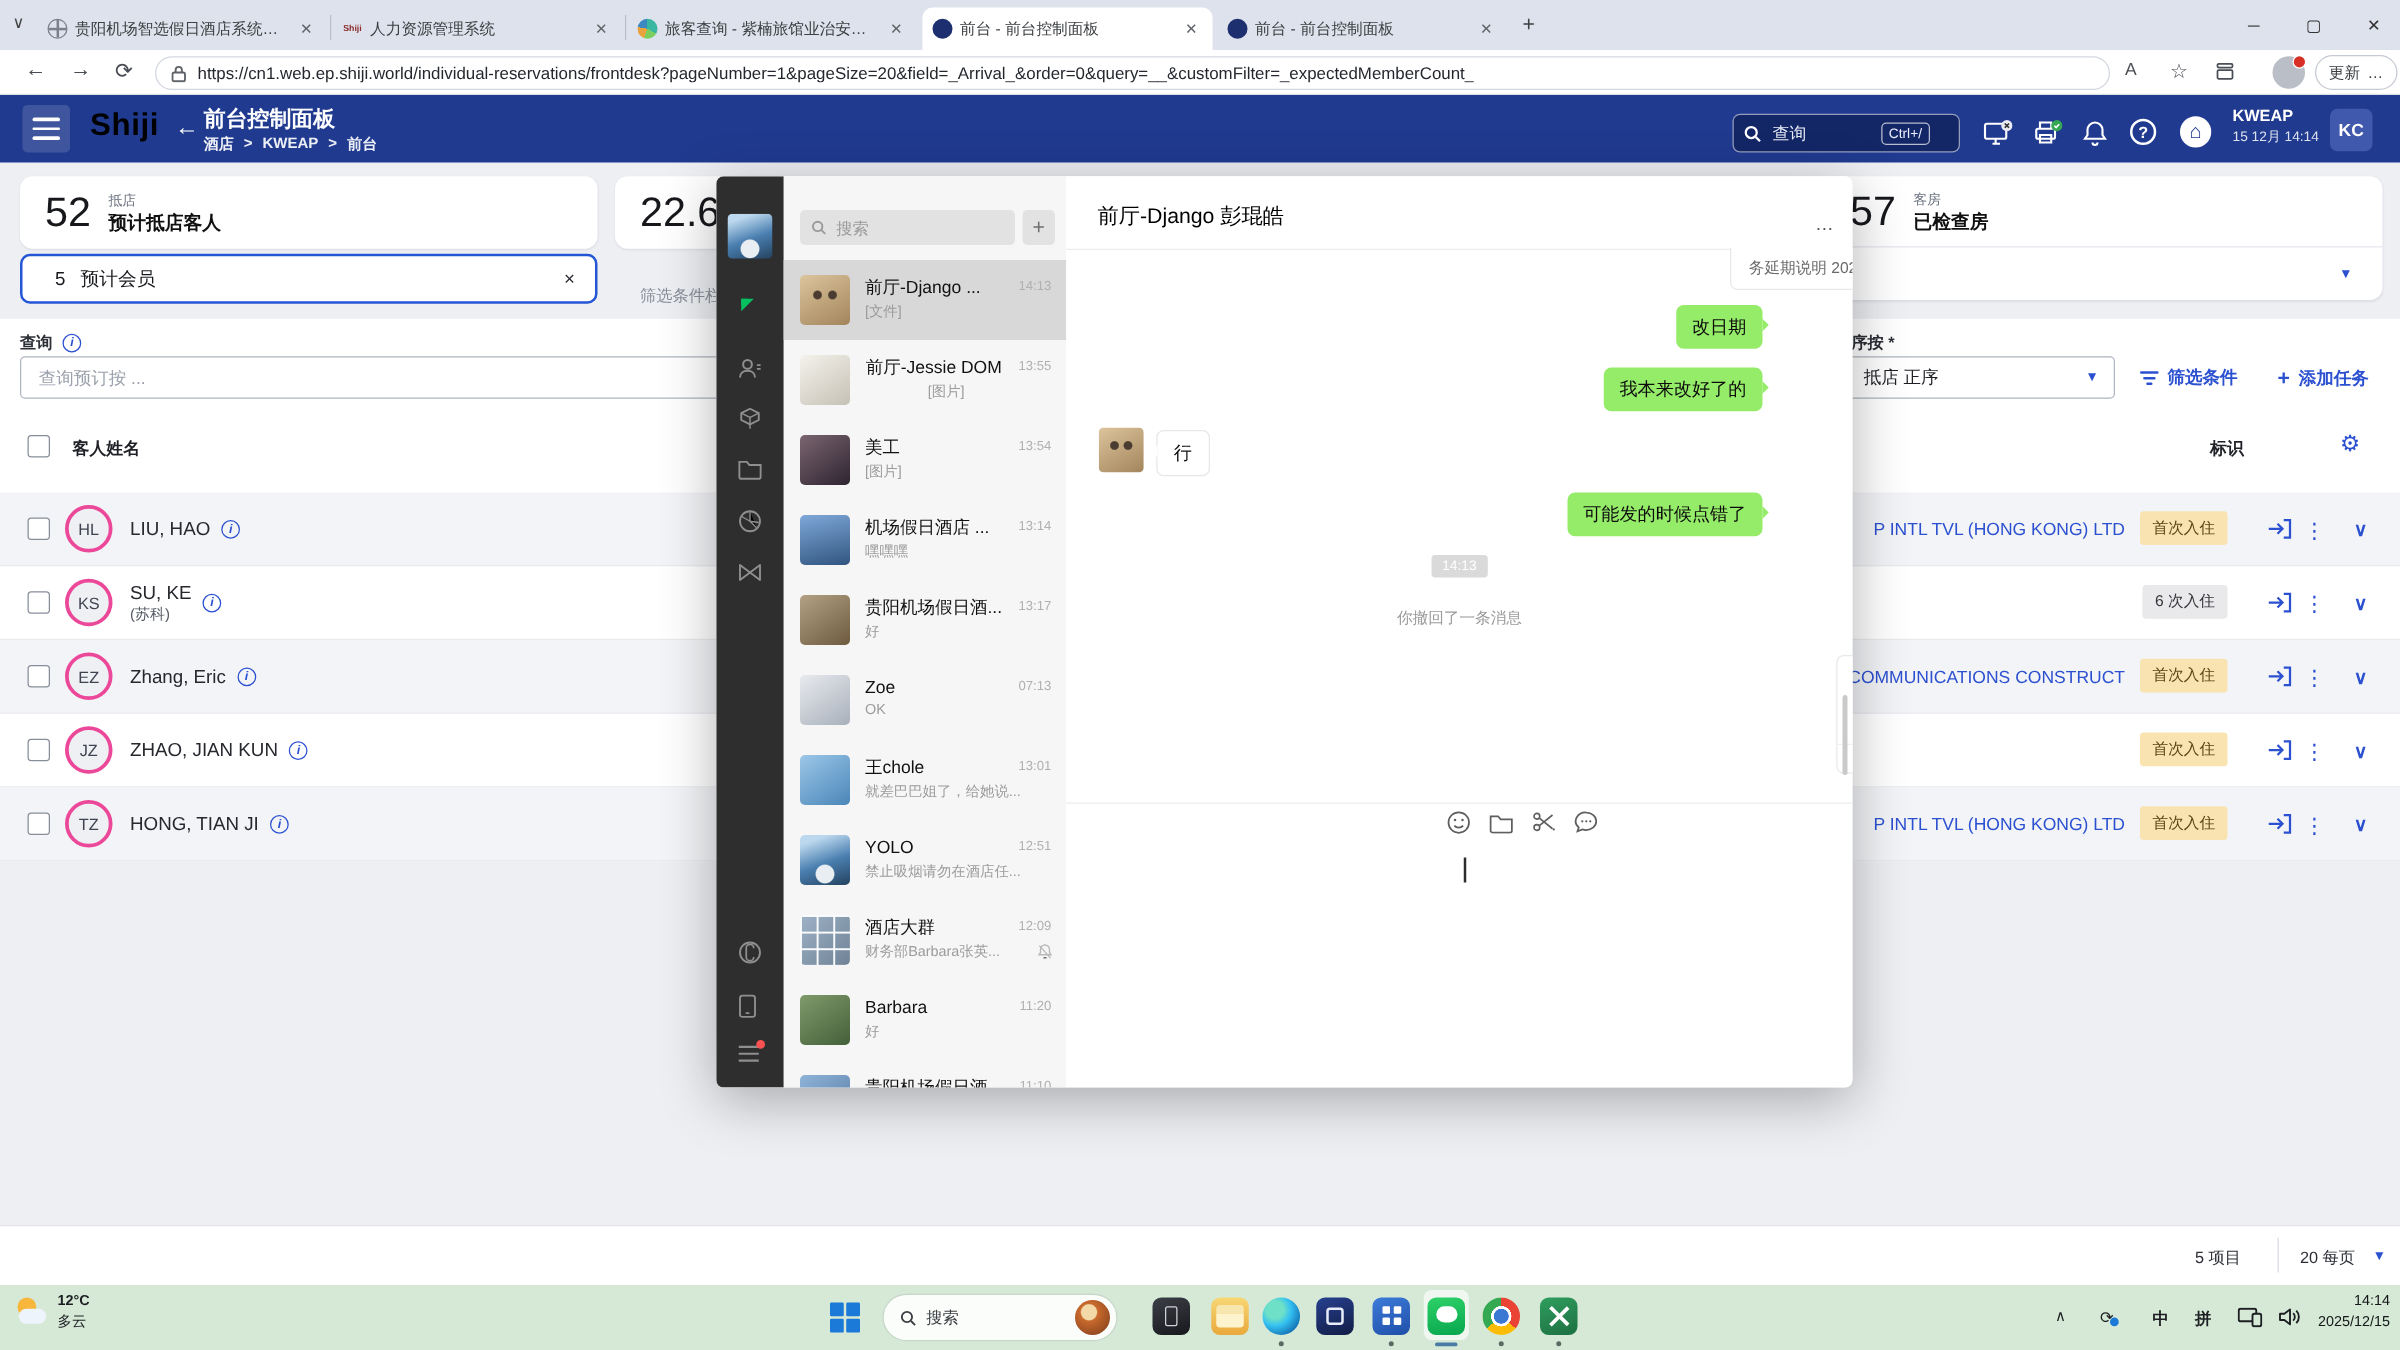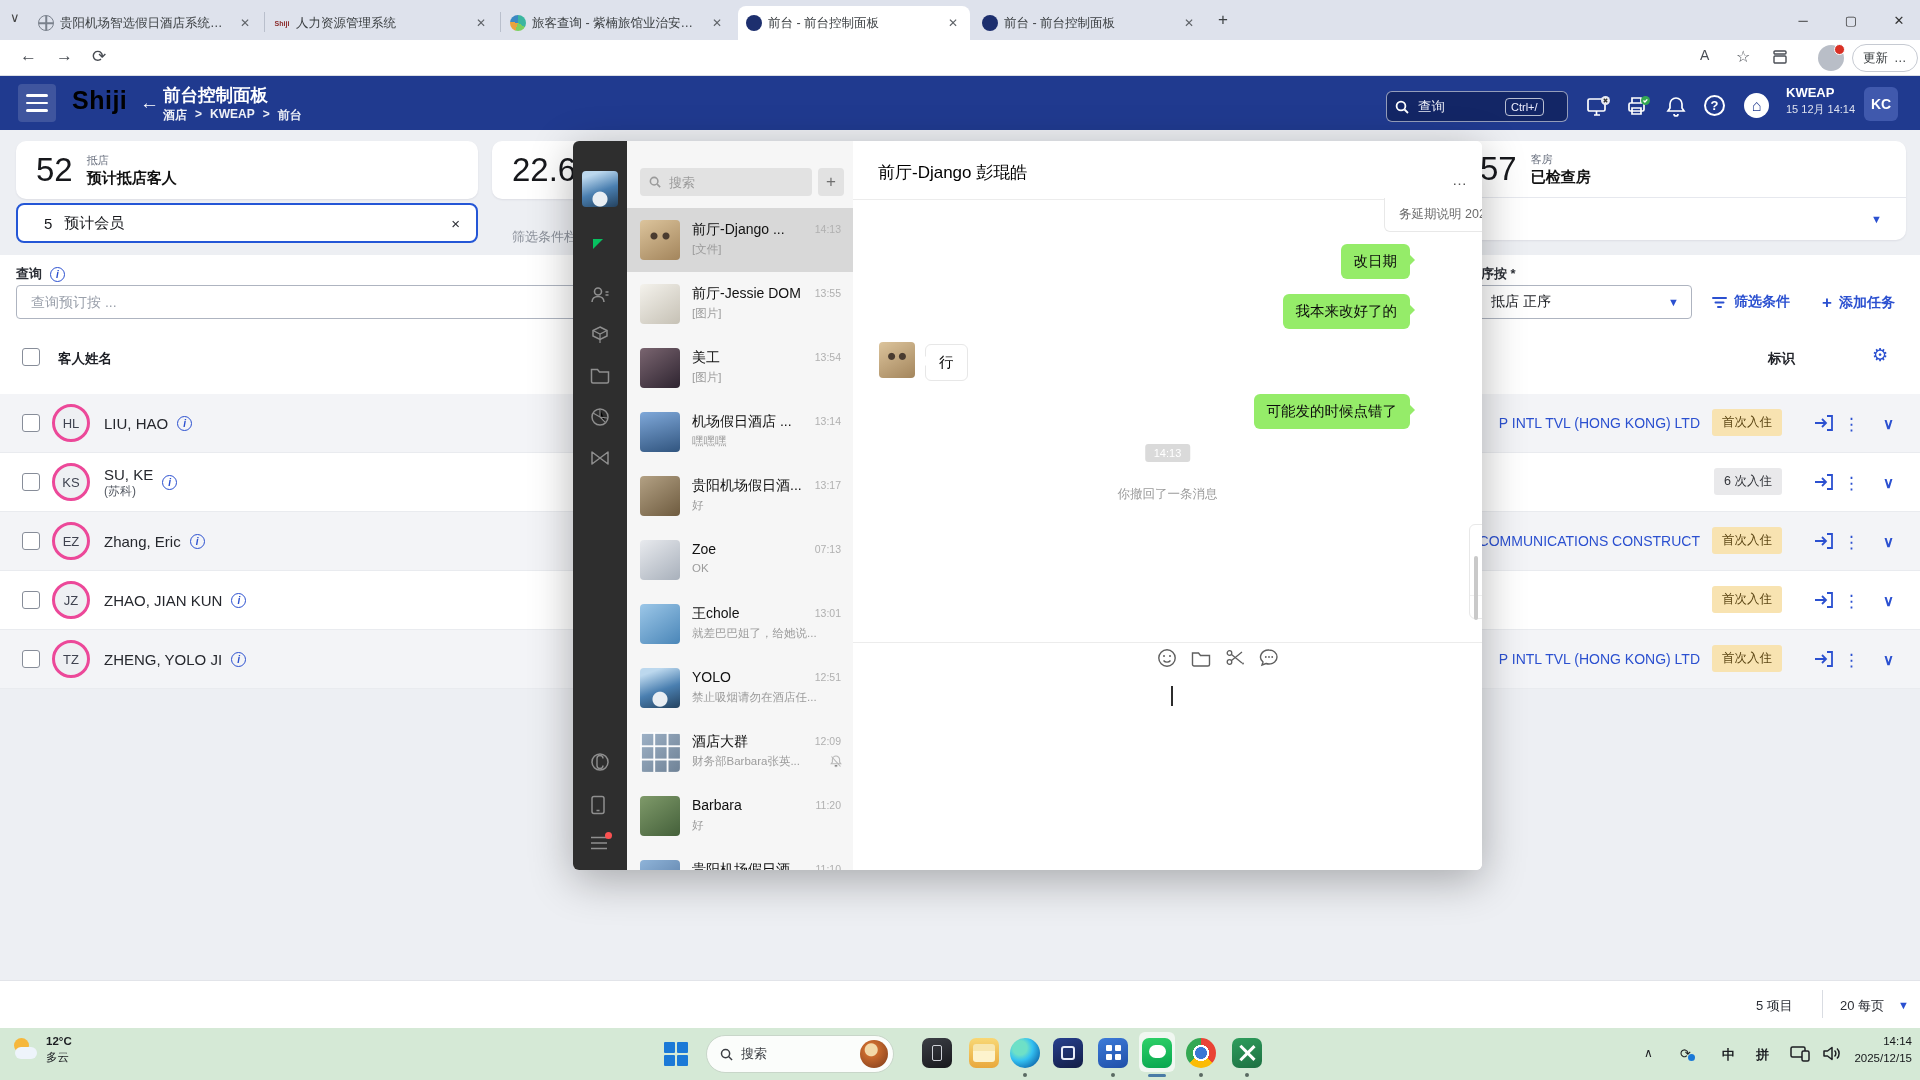--- a/index.html
+++ b/index.html
@@ -194,6 +194,13 @@
   <div class="abs navbtn" style="left:20px;">←</div>
   <div class="abs navbtn" style="left:56px;">→</div>
   <div class="abs navbtn" style="left:92px;">⟳</div>
+  <div class="abs urlpill">
+    <svg width="12" height="14" viewBox="0 0 12 14">
+        <rect x="1" y="6" width="10" height="7" rx="1.5" fill="none" stroke="#5f6368" stroke-width="1.5"></rect>
+        <path d="M3.5 6V4a2.5 2.5 0 0 1 5 0v2" fill="none" stroke="#5f6368" stroke-width="1.5"></path>
+      </svg>
+    <span class="urltext">https://cn1.web.ep.shiji.world/individual-reservations/frontdesk?pageNumber=1&amp;pageSize=20&amp;field=_Arrival_&amp;order=0&amp;query=__&amp;customFilter=_expectedMemberCount_</span>
+  </div>
   <div class="abs tbico" style="left:1700px;">A</div>
   <div class="abs tbico" style="left:1736px;font-size:16px;">☆</div>
   <div class="abs" style="left:1772px;top:49px;">

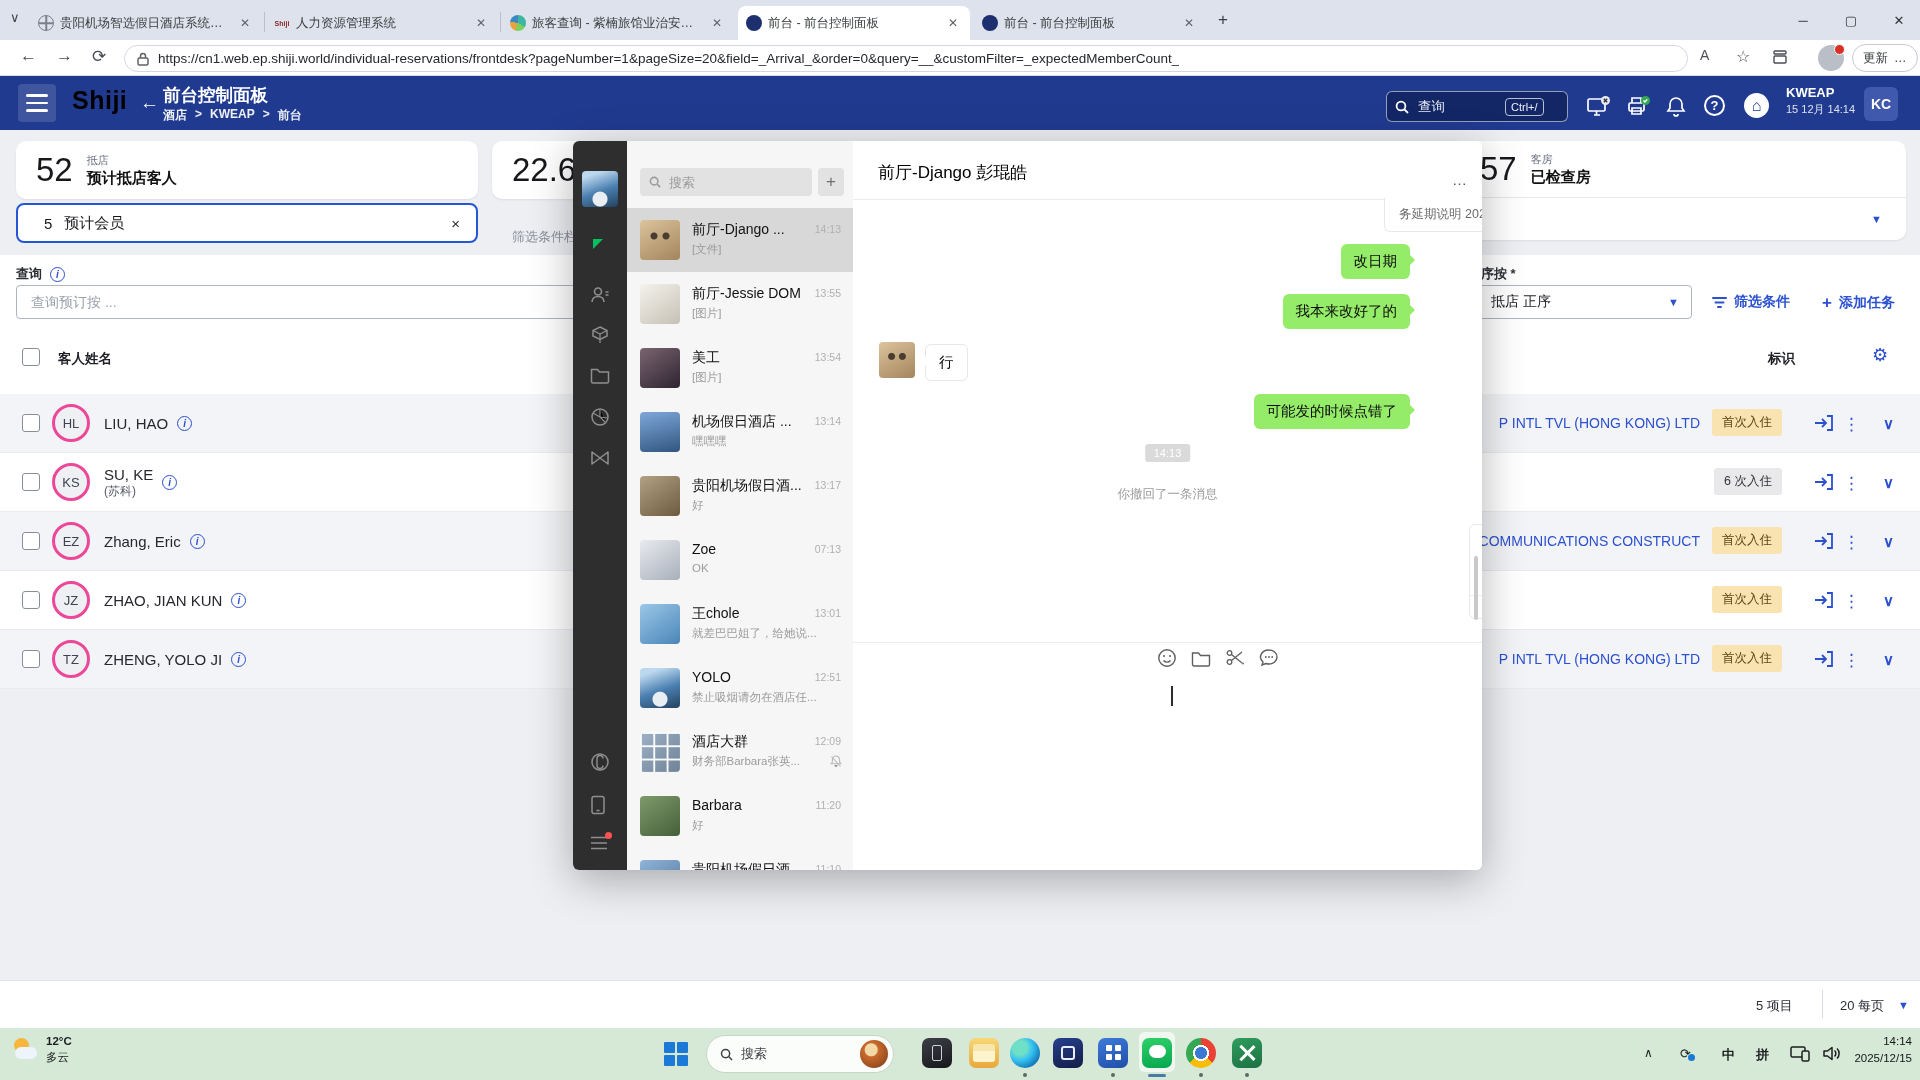--- a/index.html
+++ b/index.html
@@ -495,7 +495,7 @@
         <span class="ctime">14:13</span>
         <span class="cprev">[文件]</span>
       </div>
-      <div class="citem" style="top:131px;">
+      <div class="citem" style="top:131px;text-align:center;">
         <span class="cava cav2"></span>
         <span class="cname">前厅-Jessie DOM</span>
         <span class="ctime">13:55</span>

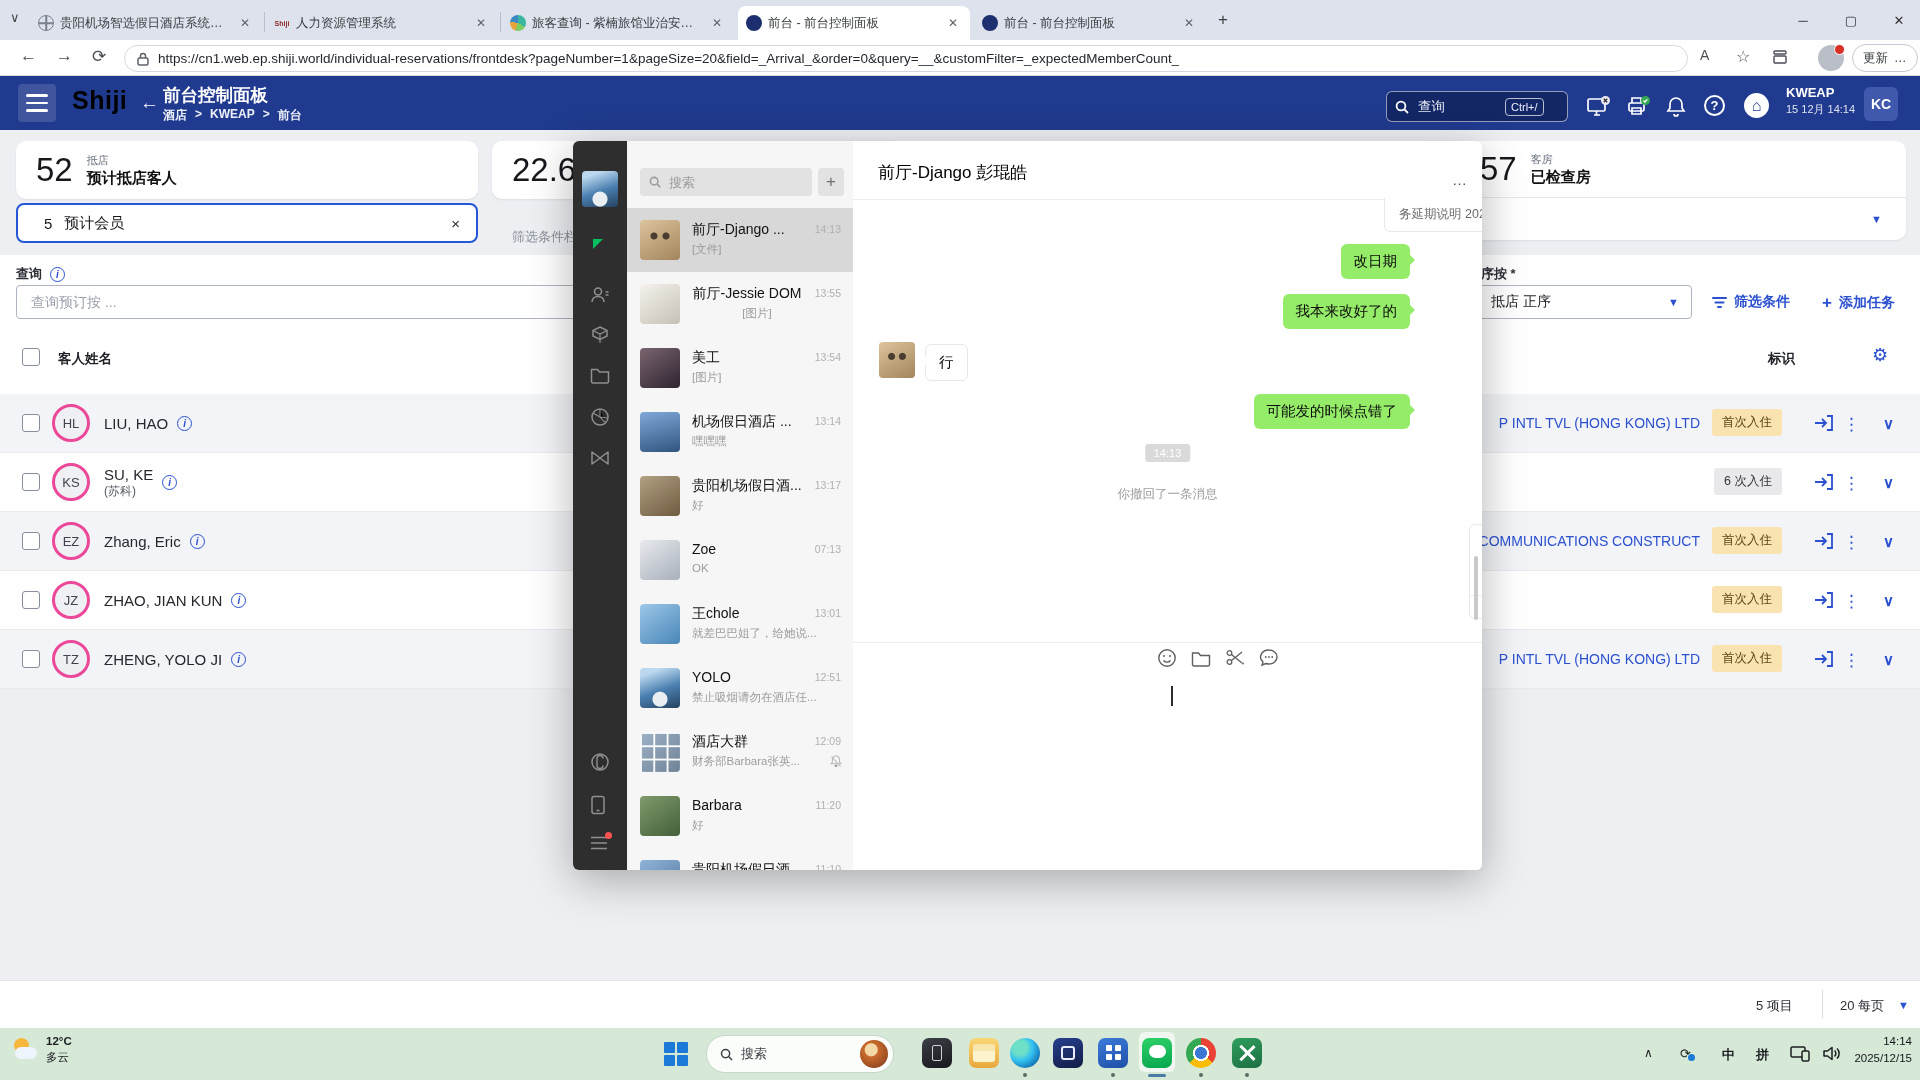--- a/index.html
+++ b/index.html
@@ -404,7 +404,7 @@
     <div class="abs chk" style="left:22px;top:20px;"></div>
     <div class="abs gav" style="left:52px;top:10px;">TZ</div>
     <div class="abs flex" style="left:104px;top:0;height:59px;gap:9px;">
-      <span class="gname">ZHENG, YOLO JI</span>
+      <span class="gname">HONG, TIAN JI</span>
       <span class="infoc">i</span>
     </div>
     <div class="gcompany" style="top:21px;">P INTL TVL (HONG KONG) LTD</div>

